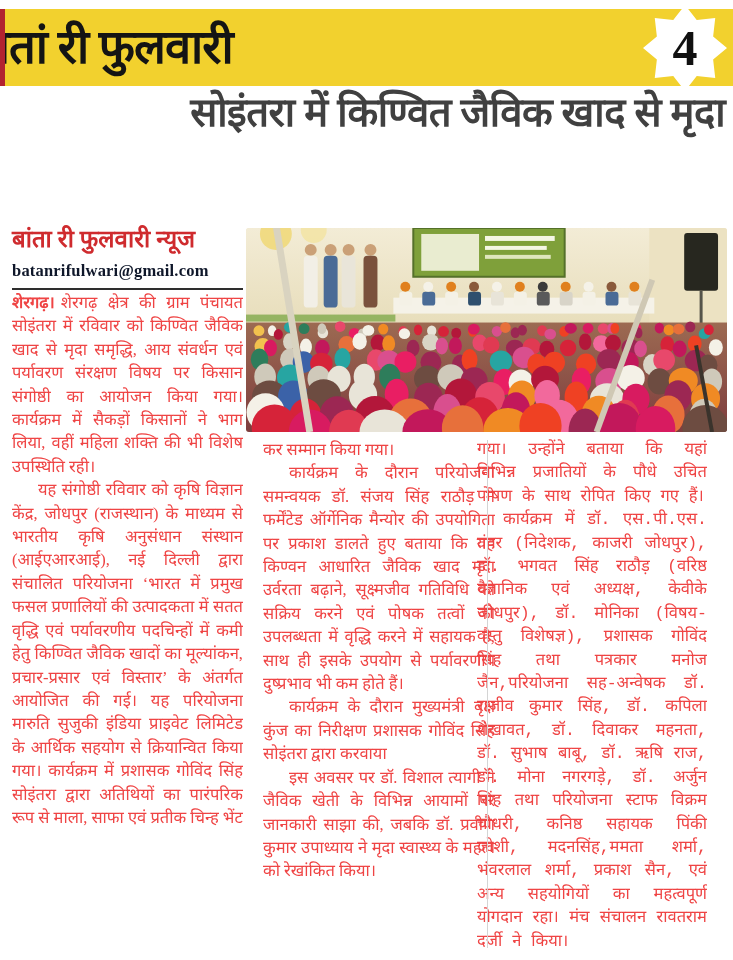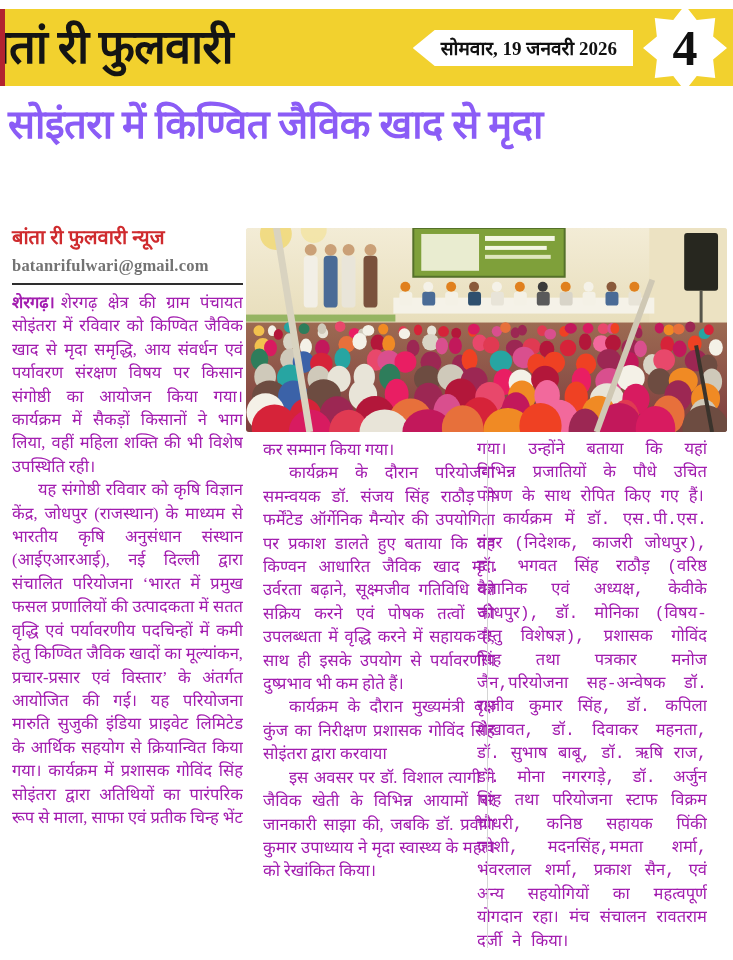--- a/index.html
+++ b/index.html
@@ -59,9 +59,6 @@
     <div class="red-edge"></div>
     <div class="masthead-title-wrap">
       <span class="masthead-title">बातां री फुलवारी</span>
-    </div>
-    <div class="date-flag">
-      <span class="date-text">सोमवार, 19 जनवरी 2026</span>
     </div>
     <div class="page-star">
       <span class="page-num">4</span>

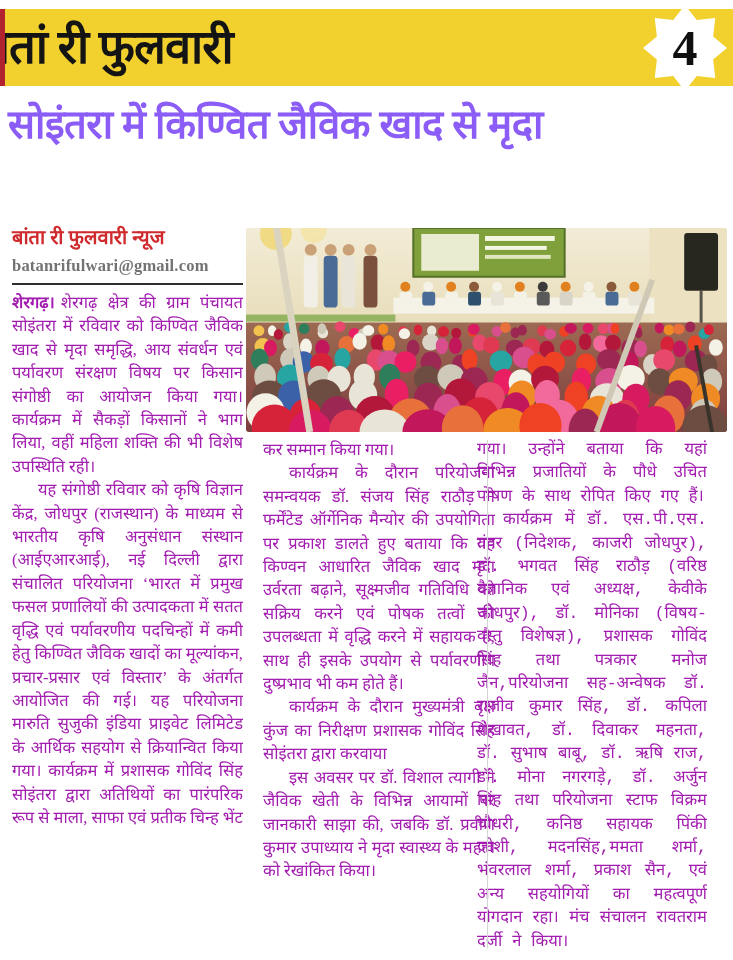--- a/index.html
+++ b/index.html
@@ -24,8 +24,8 @@
   .page-num{font-size:50px;font-weight:700;color:#101010;line-height:1;}
 
   
-  .headline{position:absolute;top:97px;left:8px;width:717px;text-align:left;
-        font-weight:900;font-size:40px;line-height:1.40;color:#8b5cf6;letter-spacing:-0.5px;}
+  .headline{position:absolute;top:85px;left:8px;width:717px;text-align:right;
+        font-weight:900;font-size:40px;line-height:1.40;color:#404040;letter-spacing:-0.5px;}
 
   
   .byline-block{position:absolute;left:12px;top:226px;width:231px;}

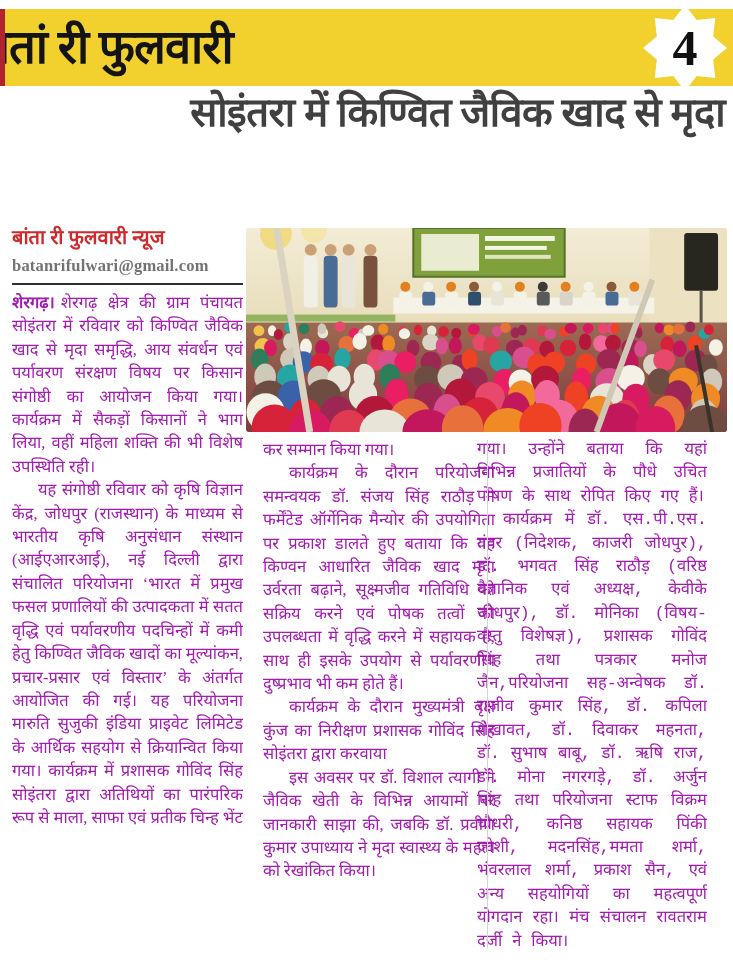--- a/index.html
+++ b/index.html
@@ -29,7 +29,7 @@
 
   
   .byline-block{position:absolute;left:12px;top:226px;width:231px;}
-  .byline{color:#cf2b2e;font-weight:700;font-size:20px;line-height:1.15;}
+  .byline{color:#cf2b2e;font-weight:700;font-size:24px;line-height:1.15;}
   .email{font-weight:700;font-size:16.5px;color:#737373;margin-top:7px;letter-spacing:.2px;}
   .byline-rule{border-bottom:2.5px solid #2e2e2e;margin-top:7px;width:100%;}
 

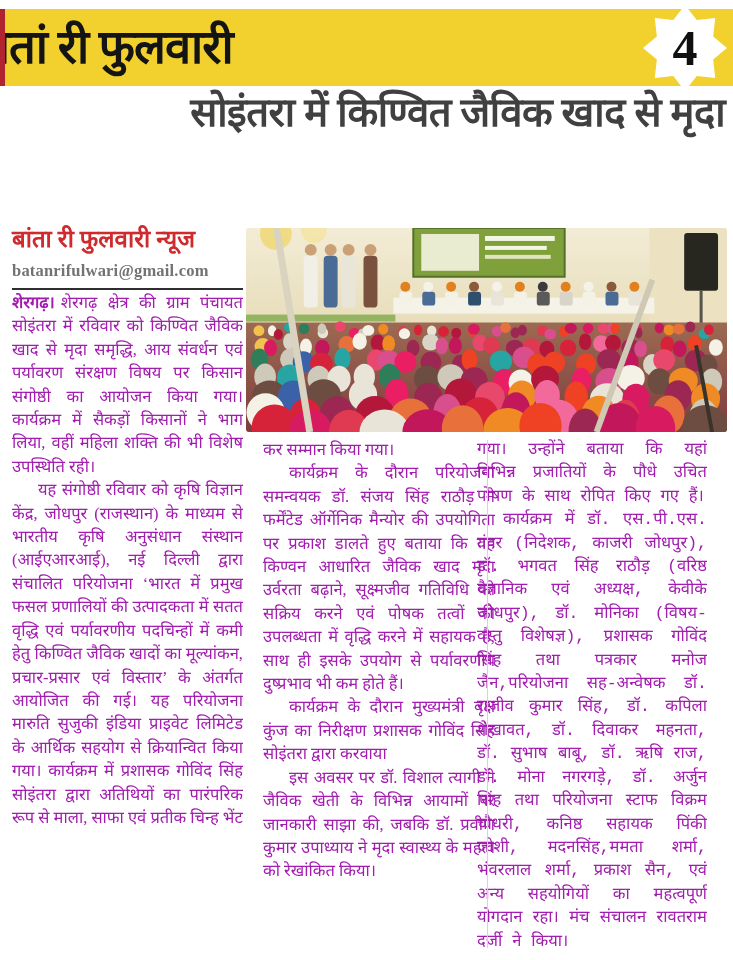--- a/index.html
+++ b/index.html
@@ -30,7 +30,7 @@
   
   .byline-block{position:absolute;left:12px;top:226px;width:231px;}
   .byline{color:#cf2b2e;font-weight:700;font-size:24px;line-height:1.15;}
-  .email{font-weight:700;font-size:16.5px;color:#737373;margin-top:7px;letter-spacing:.2px;}
+  .email{font-weight:700;font-size:16.5px;color:#0f172a;margin-top:7px;letter-spacing:.2px;}
   .byline-rule{border-bottom:2.5px solid #2e2e2e;margin-top:7px;width:100%;}
 
   

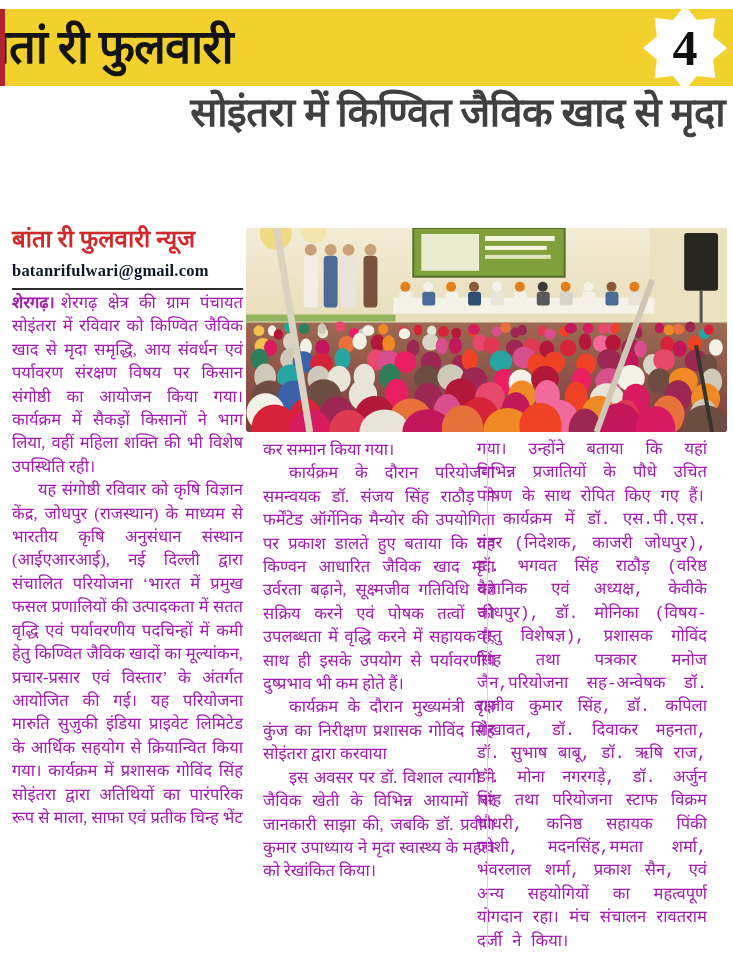--- a/index.html
+++ b/index.html
@@ -40,7 +40,7 @@
 
   
   .col{position:absolute;font-size:16.5px;line-height:23.4px;text-align:justify;
-       color:#a21caf;overflow:hidden;}
+       color:#ef4444;overflow:hidden;}
   .col1{left:12px;top:291px;width:231px;height:660px;}
   .col2{left:251px;top:438px;width:232px;height:514px;margin-left:12px;}
   .col3{left:477px;top:438px;width:230px;height:514px;font-family:Liberation Mono, monospace;}

